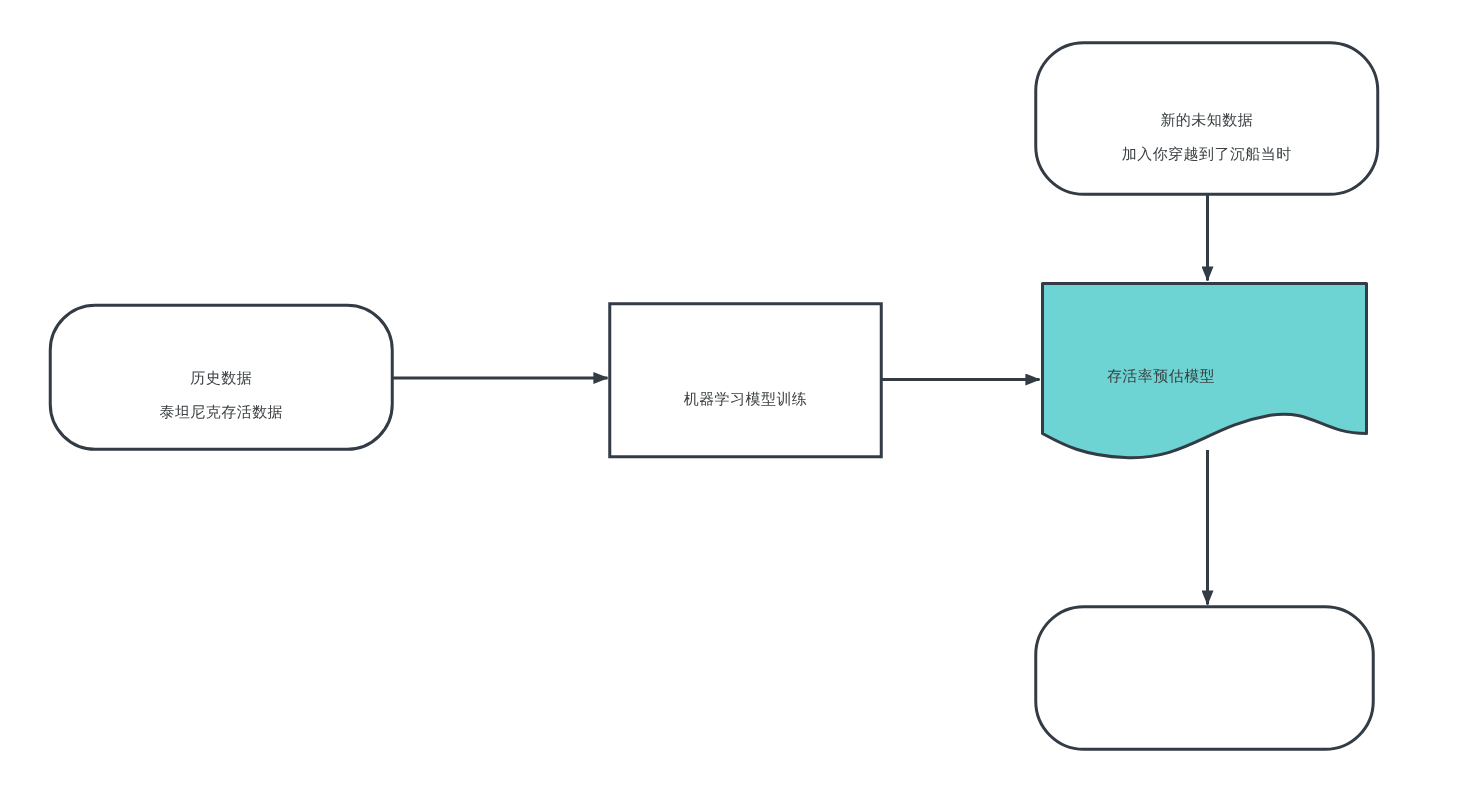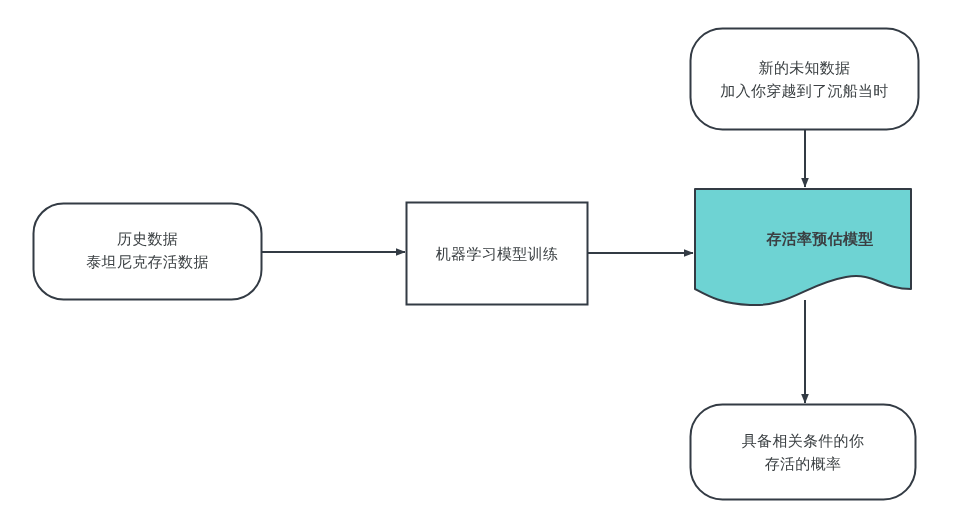--- a/index.html
+++ b/index.html
@@ -33,11 +33,12 @@
     justify-content: center;
     text-align: center;
     color: #3b4043;
-    font-size: 15px;
+    font-size: 10px;
     line-height: 23px;
     letter-spacing: 0.3px;
     white-space: pre-line;
     pointer-events: none;
+    margin-top: 13px;
   }
   #label-historical-data {
     left: 33px;  top: 203px;  width: 229px; height: 97px; font-family: Liberation Mono, monospace;

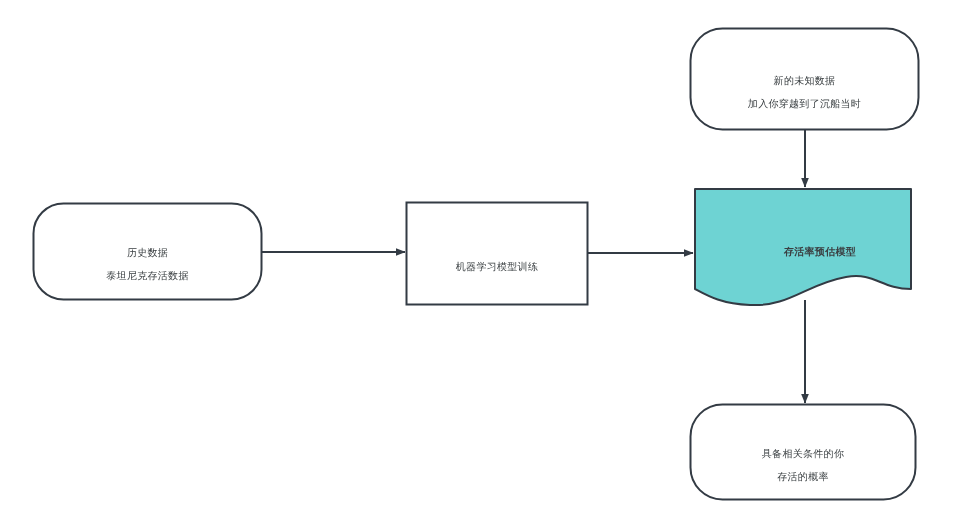--- a/index.html
+++ b/index.html
@@ -47,7 +47,7 @@
     left: 406px; top: 202px;  width: 182px; height: 103px; border-radius: 15px;
   }
   #label-survival-model {
-    left: 711px; top: 188px;  width: 218px; height: 100px; font-weight: bold;
+    left: 665px; top: 188px;  width: 218px; height: 100px;
   }
   #label-new-unknown-data {
     left: 690px; top: 28px;   width: 229px; height: 102px;

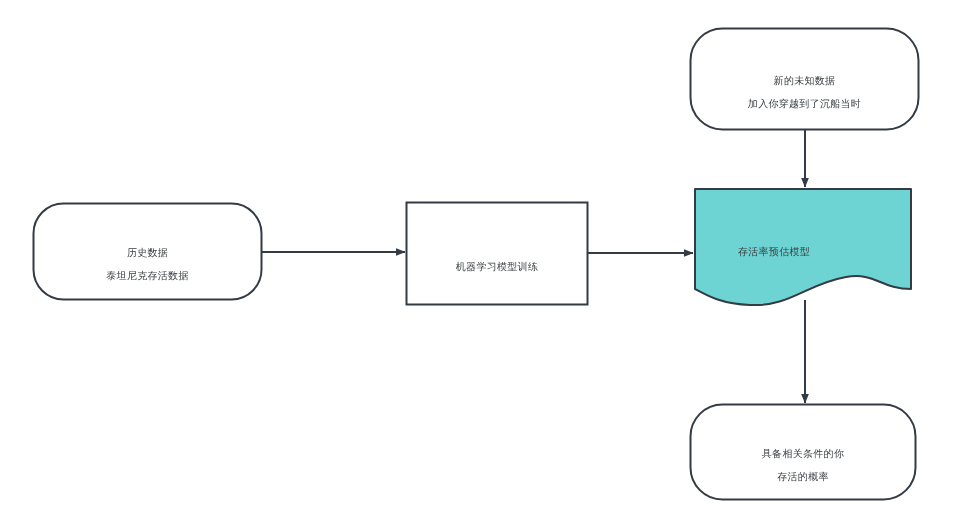--- a/index.html
+++ b/index.html
@@ -103,8 +103,6 @@
   <div class="node-label" id="label-new-unknown-data">新的未知数据
 加入你穿越到了沉船当时</div>
 
-  <div class="node-label" id="label-survival-probability">具备相关条件的你
-存活的概率</div>
 
 </div>
 

